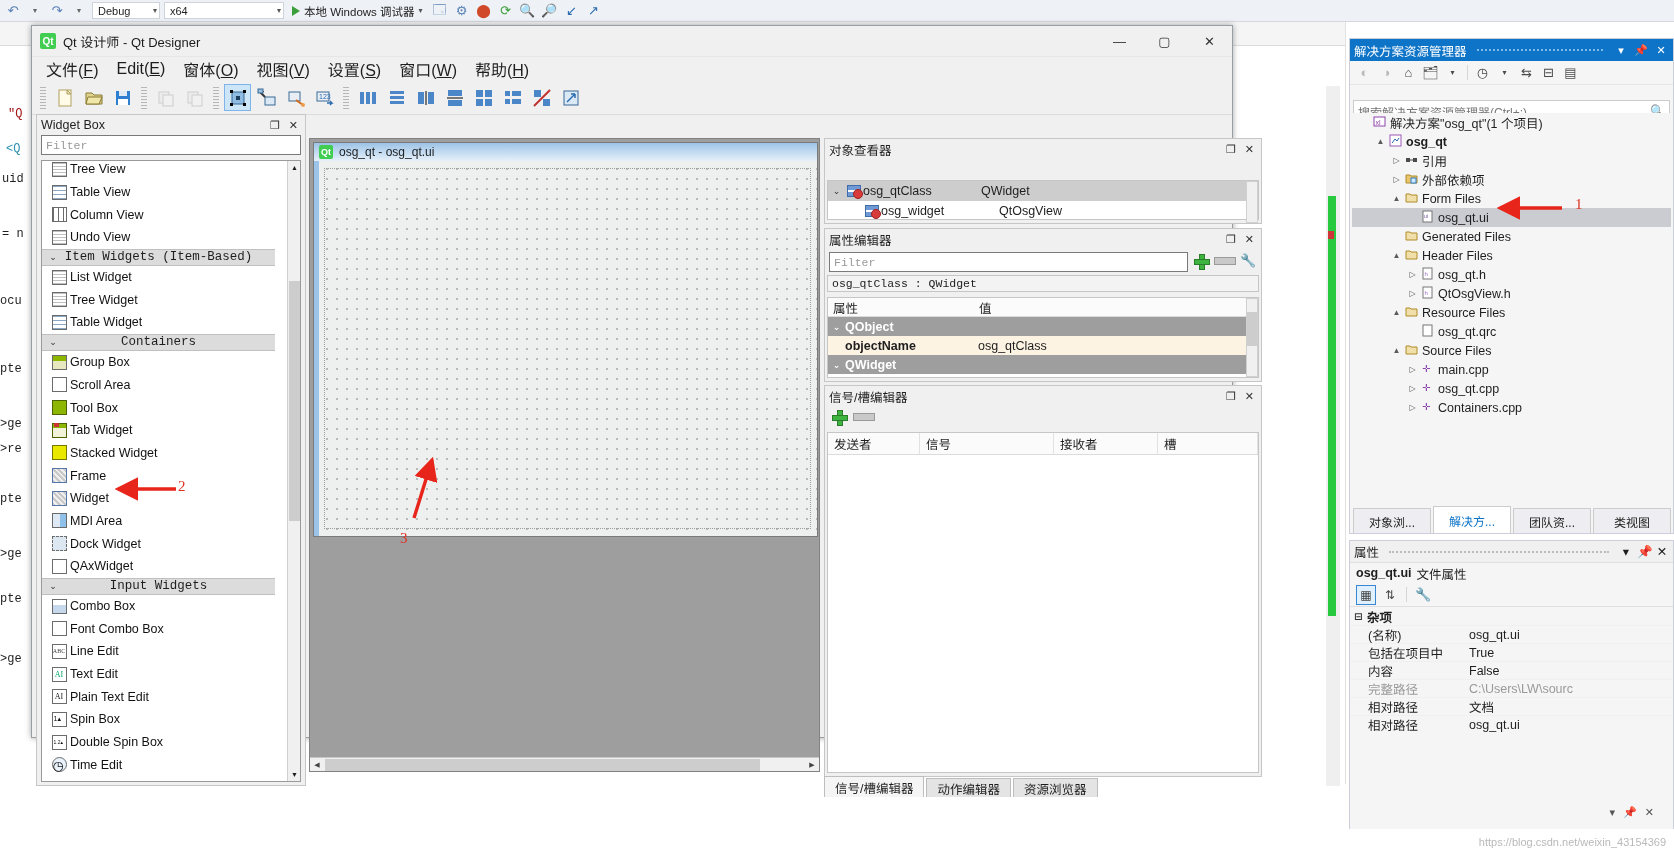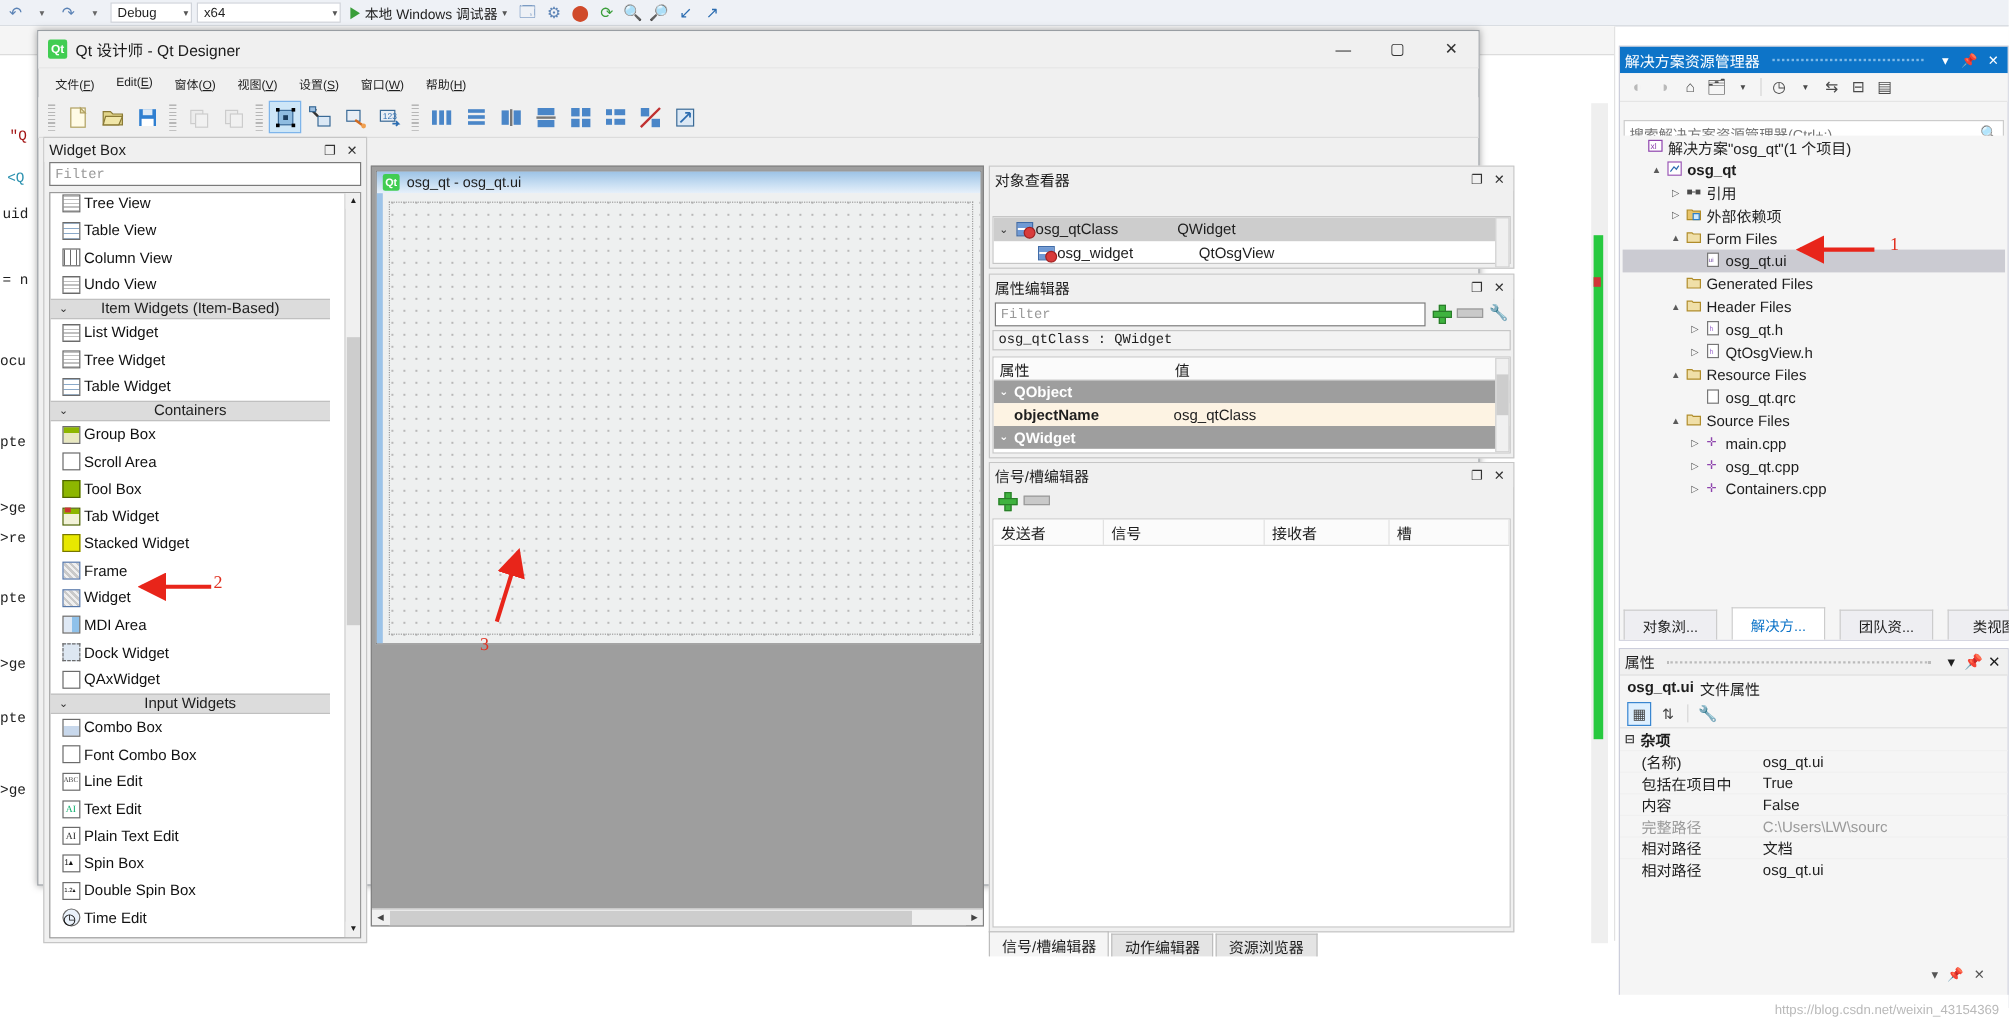--- a/index.html
+++ b/index.html
@@ -137,7 +137,7 @@
   .wc{ width:45px; display:flex; align-items:center; justify-content:center;
     font-size:13px; color:#333; }
   #qt-menubar{ height:24px; display:flex; align-items:center; padding-left:6px;
-    gap:2px; font-size:10px; }
+    gap:2px; font-size:16px; }
   .mi{ padding:2px 8px; }
   .mi u{ text-decoration:underline; }
   #qt-toolbar{ height:34px; display:flex; align-items:center; padding-left:4px;

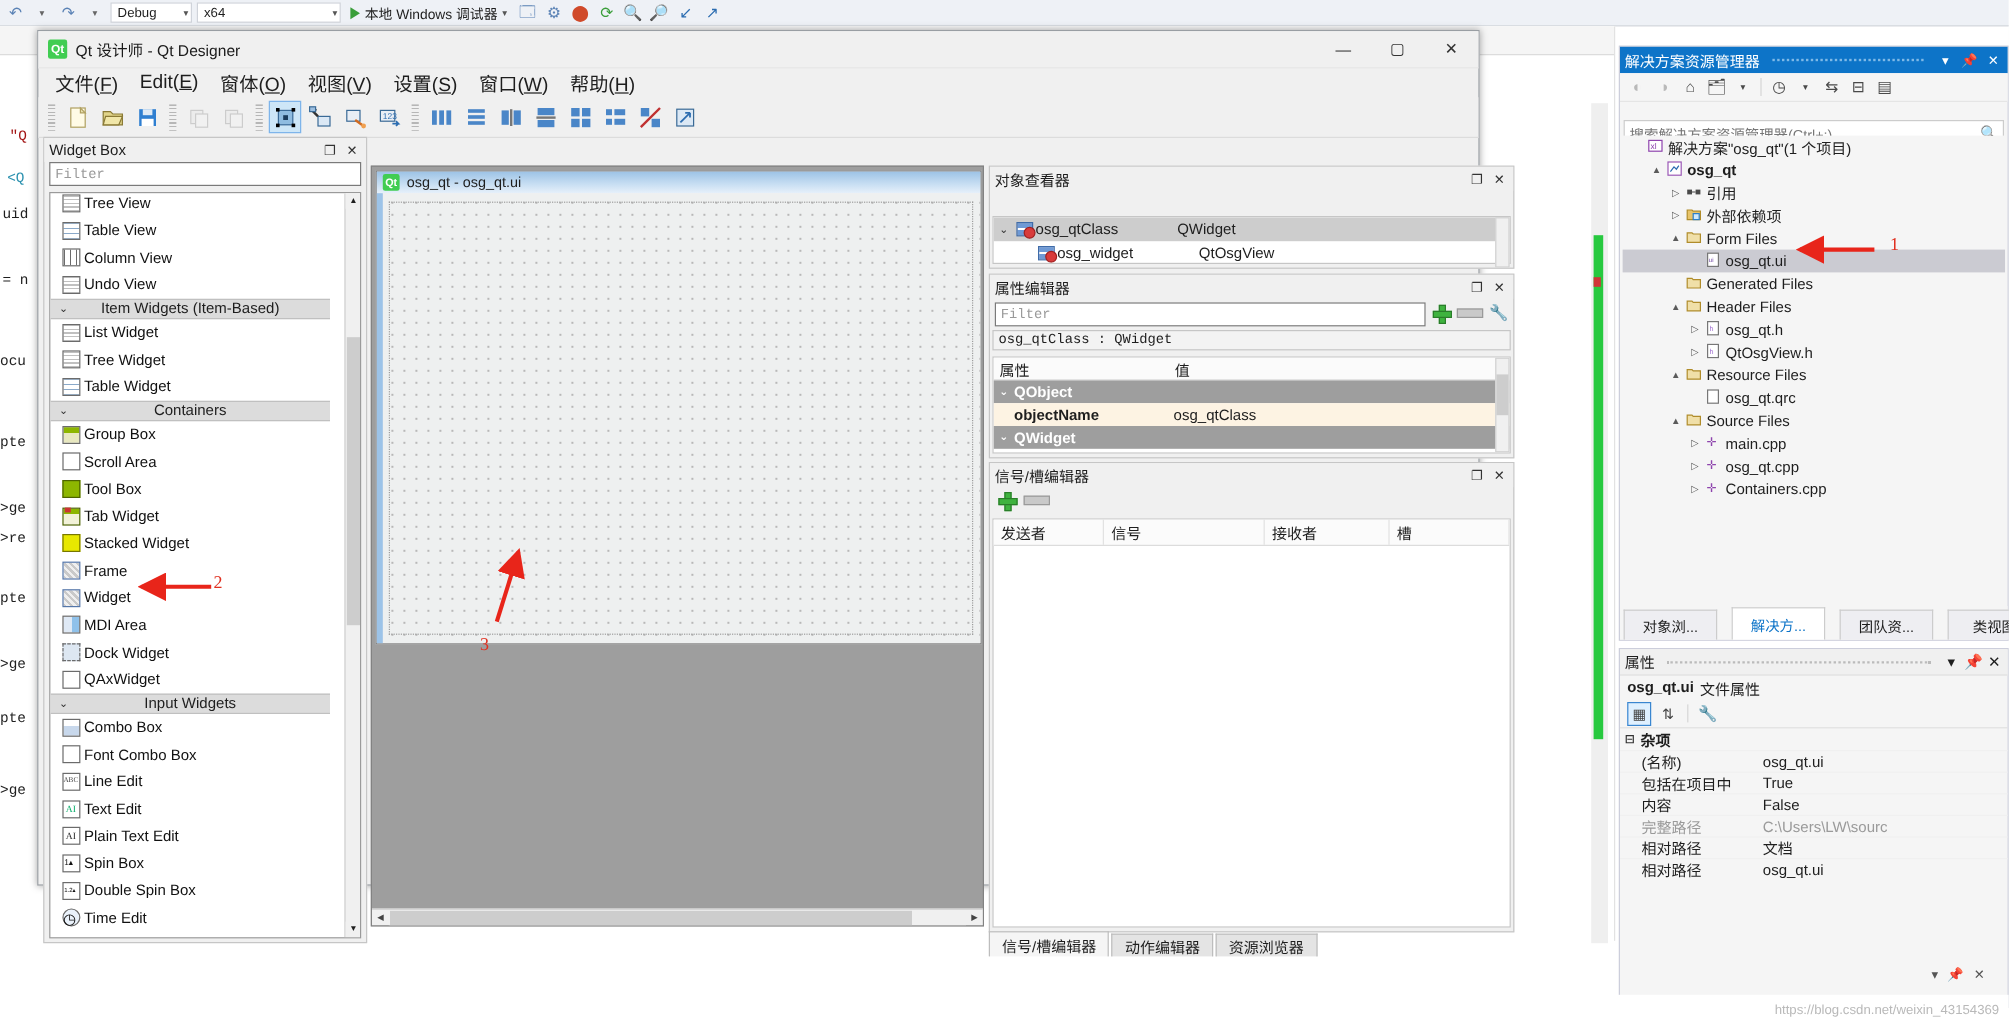--- a/index.html
+++ b/index.html
@@ -172,7 +172,7 @@
   .wcat{ height:17px; background:#dcdcdc; display:flex; align-items:center;
      font-size:12.5px; border-top:1px solid #c0c0c0; border-bottom:1px solid #c0c0c0; }
   .wcat .ca{ width:22px; text-align:center; font-size:9px; color:#333; }
-  .wcat .ct{ flex:1; text-align:center; padding-right:22px; }
+  .wcat .ct{ flex:1; text-align:center; padding-right:22px;font-family:Liberation Mono, monospace; }
   #wb-scroll{ position:absolute; right:0; top:0; width:13px; bottom:0;
      background:#f0f0f0; border-left:1px solid #d0d0d0; }
   #wb-scroll .thumb{ position:absolute; left:1px; top:120px; width:11px;

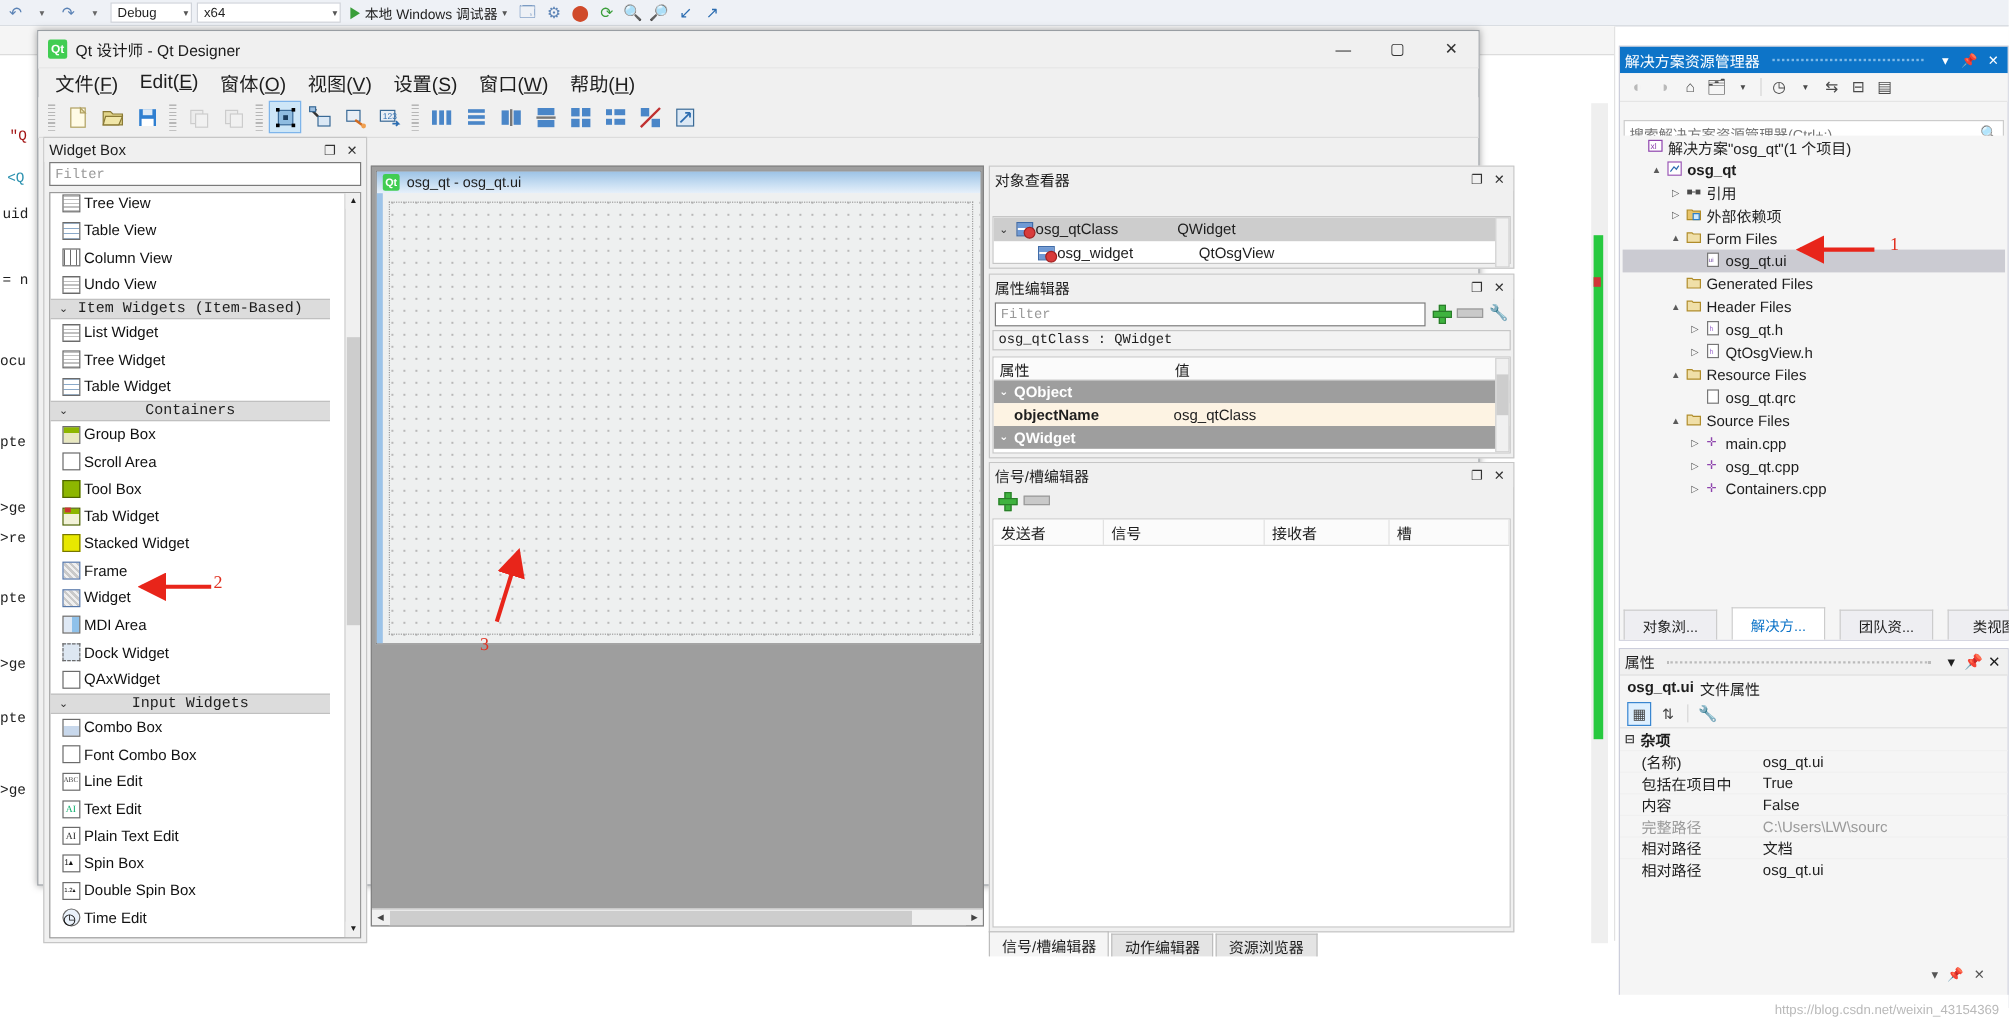--- a/index.html
+++ b/index.html
@@ -90,7 +90,7 @@
   .bold{ font-weight:bold; }
   #sol-bottom-tabs{
     position:absolute; left:0; bottom:0; width:100%; height:28px;
-    background:#f5f5f5; display:flex; align-items:flex-end; padding-left:3px;gap:10px;
+    background:#f5f5f5; display:flex; align-items:flex-end; padding-left:3px;
   }
   .sbtab{ height:25px; min-width:78px; padding:0 8px; background:#eeeef2;
     border:1px solid #ccc; border-bottom:none; display:flex; align-items:center;

